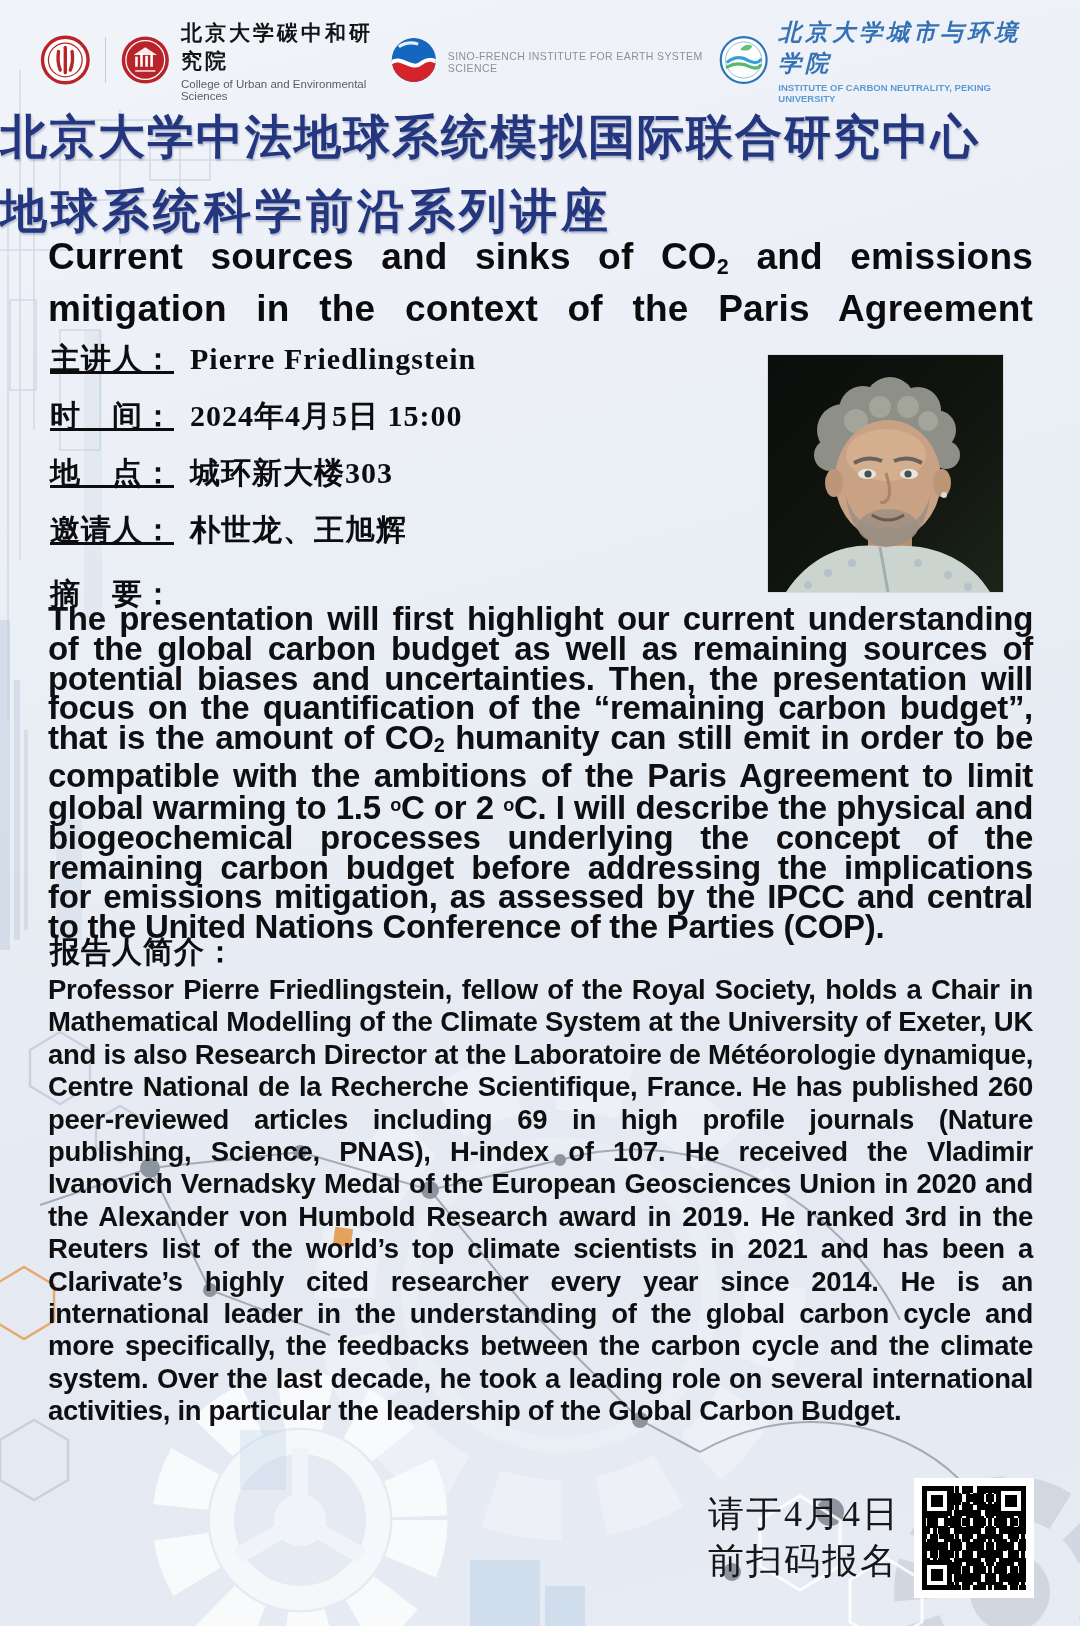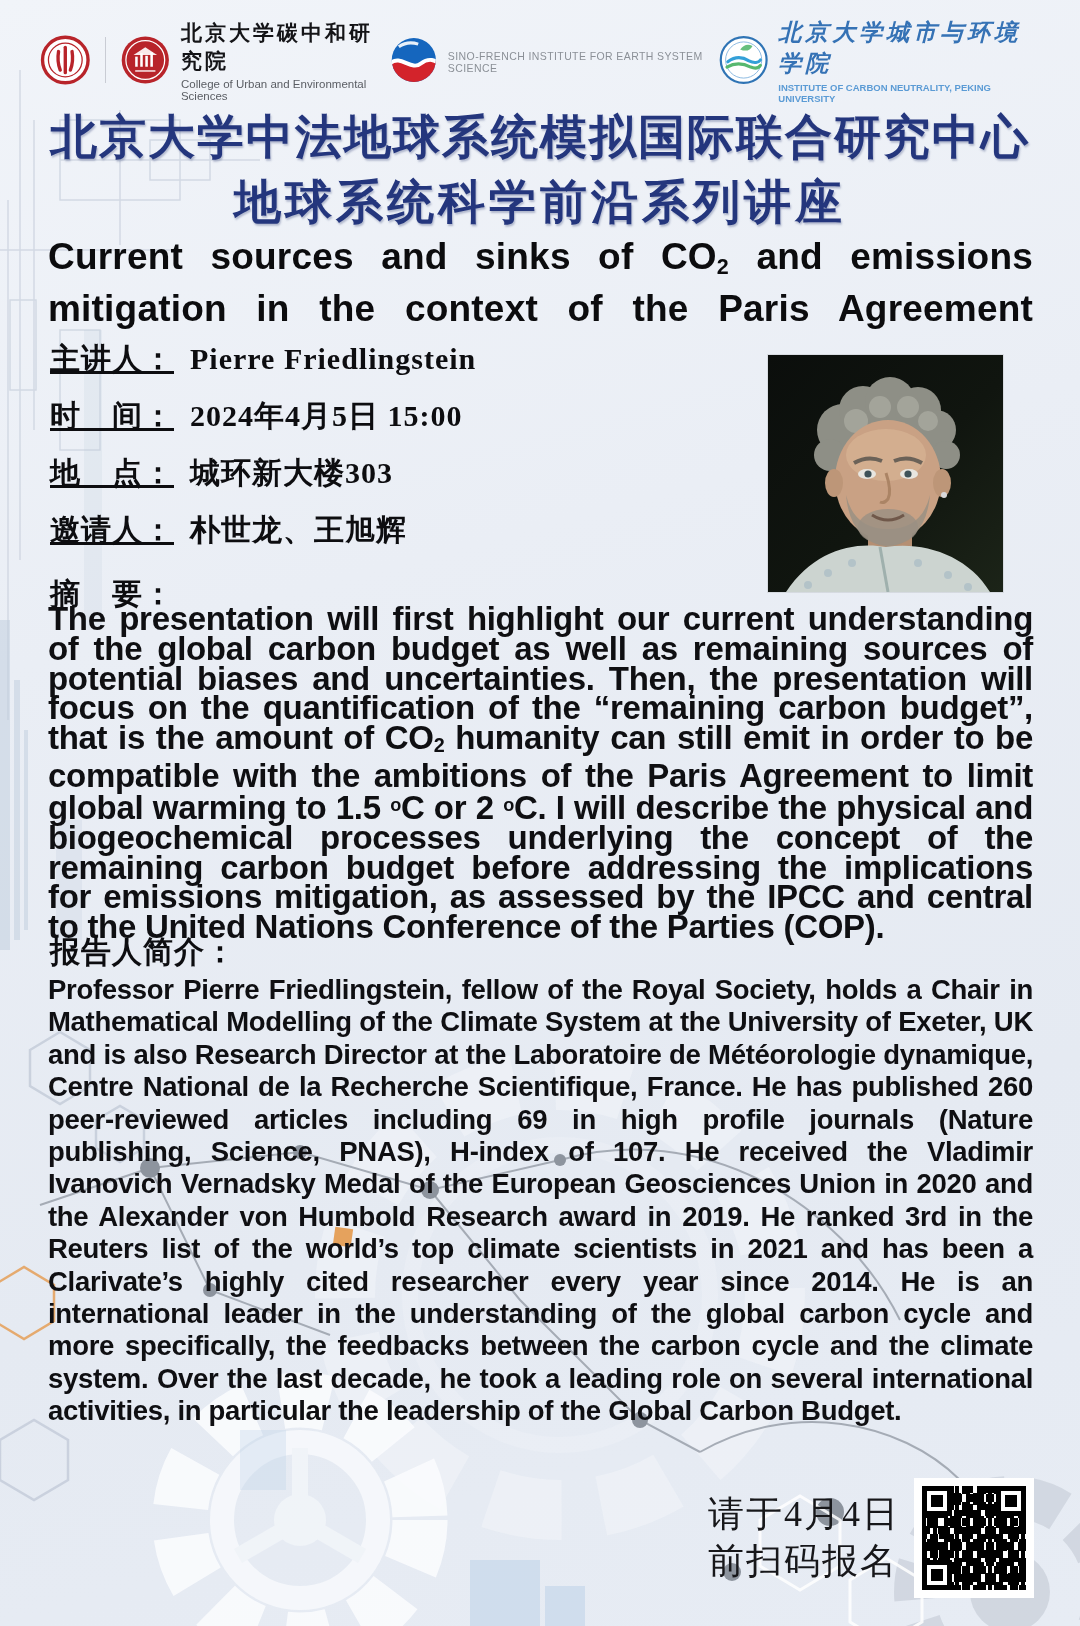--- a/index.html
+++ b/index.html
@@ -33,7 +33,7 @@
 
   
   .series{
-    position:absolute;top:106px;left:0;right:0;text-align:center;
+    position:absolute;top:106px;left:0;right:0;
     color:#24367d;font-weight:800;
     text-shadow:1px 2px 2px rgba(105,115,155,.45);
   }

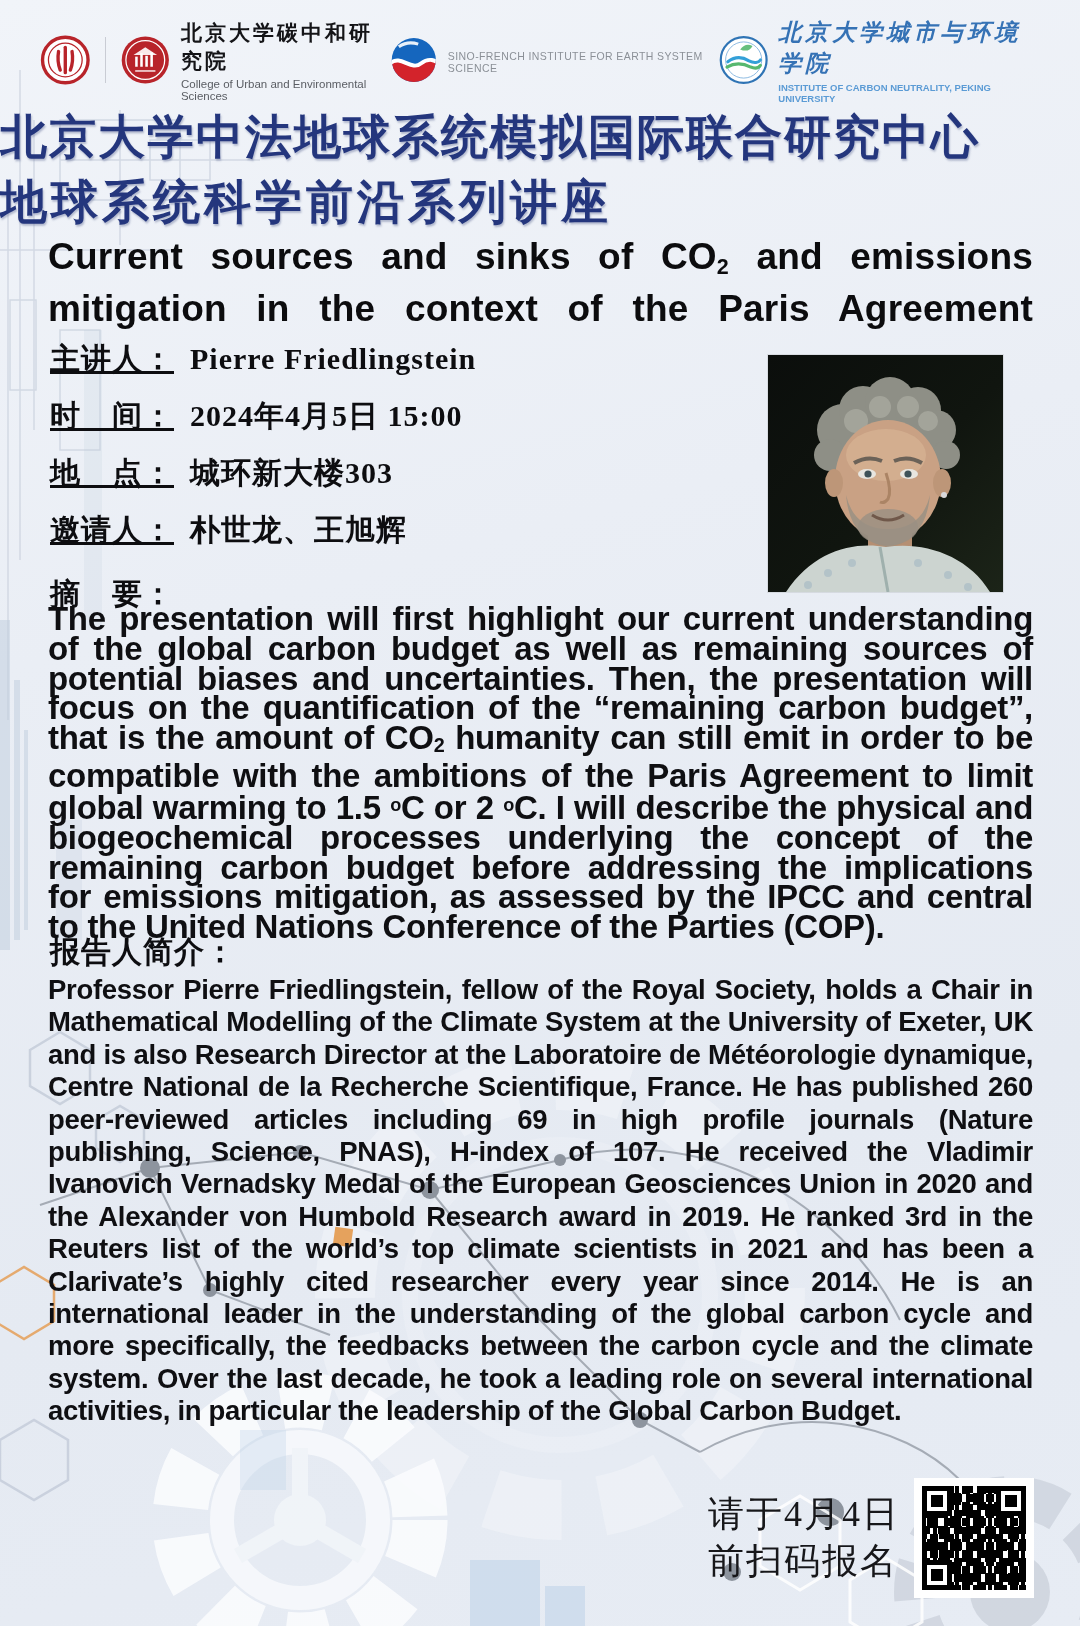--- a/index.html
+++ b/index.html
@@ -38,7 +38,7 @@
     text-shadow:1px 2px 2px rgba(105,115,155,.45);
   }
   .series .l1{font-size:47px;letter-spacing:2px;}
-  .series .l2{font-size:47px;letter-spacing:4px;margin-top:2px;}
+  .series .l2{font-size:47px;letter-spacing:4px;margin-top:11px;}
 
   
   .lect{

